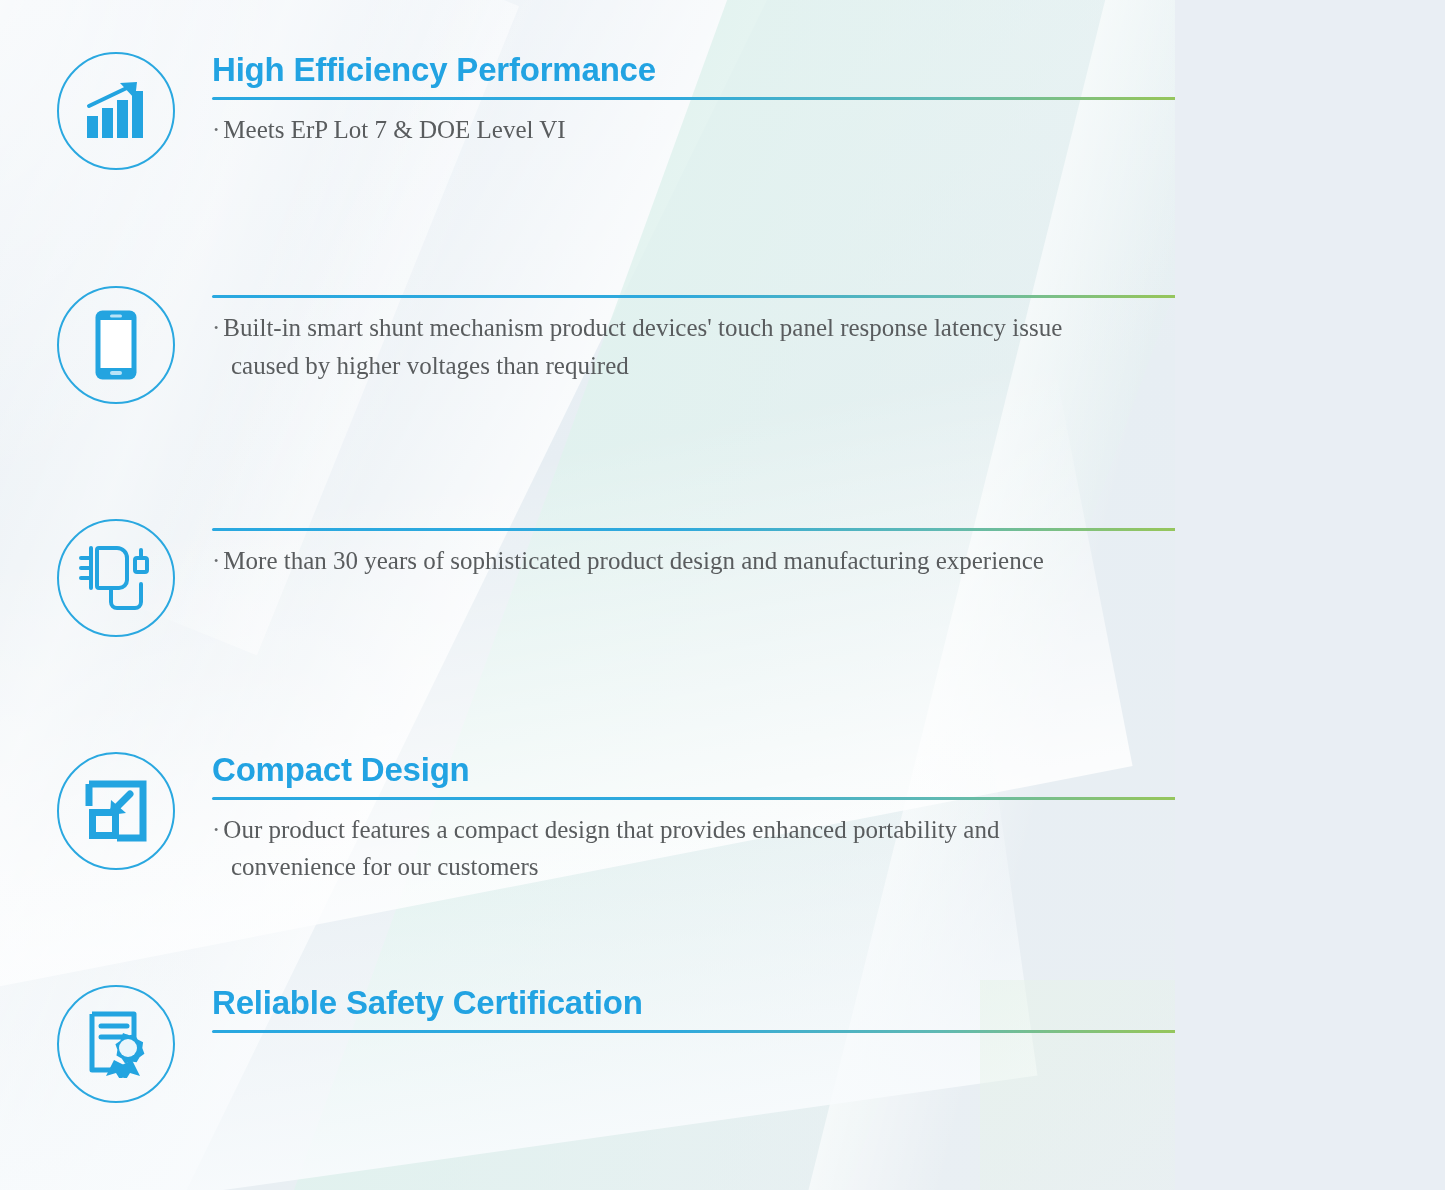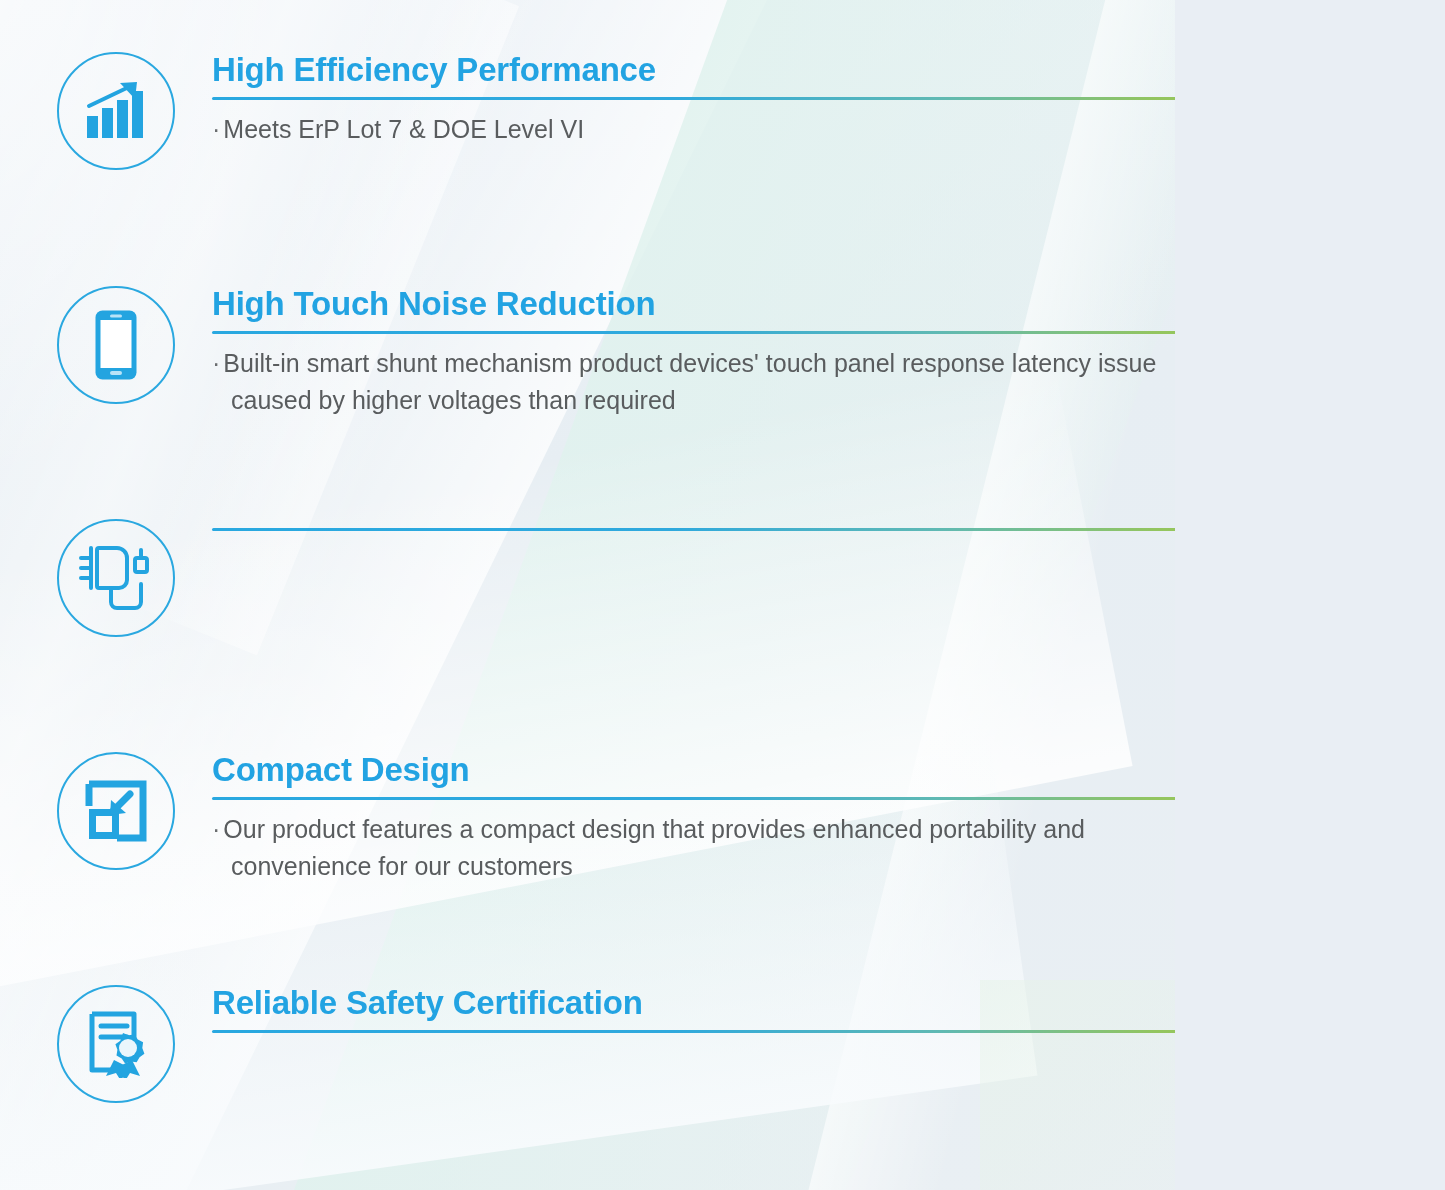--- a/index.html
+++ b/index.html
@@ -137,6 +137,7 @@
     color: #595c5e;
     line-height: 1.5;
     white-space: nowrap;
+    font-family: Liberation Serif, serif;
   }
   .bullet .dot { color: #6a6d6f; margin-right: 3px; }
   .bullet .cont { display: block; padding-left: 19px; }

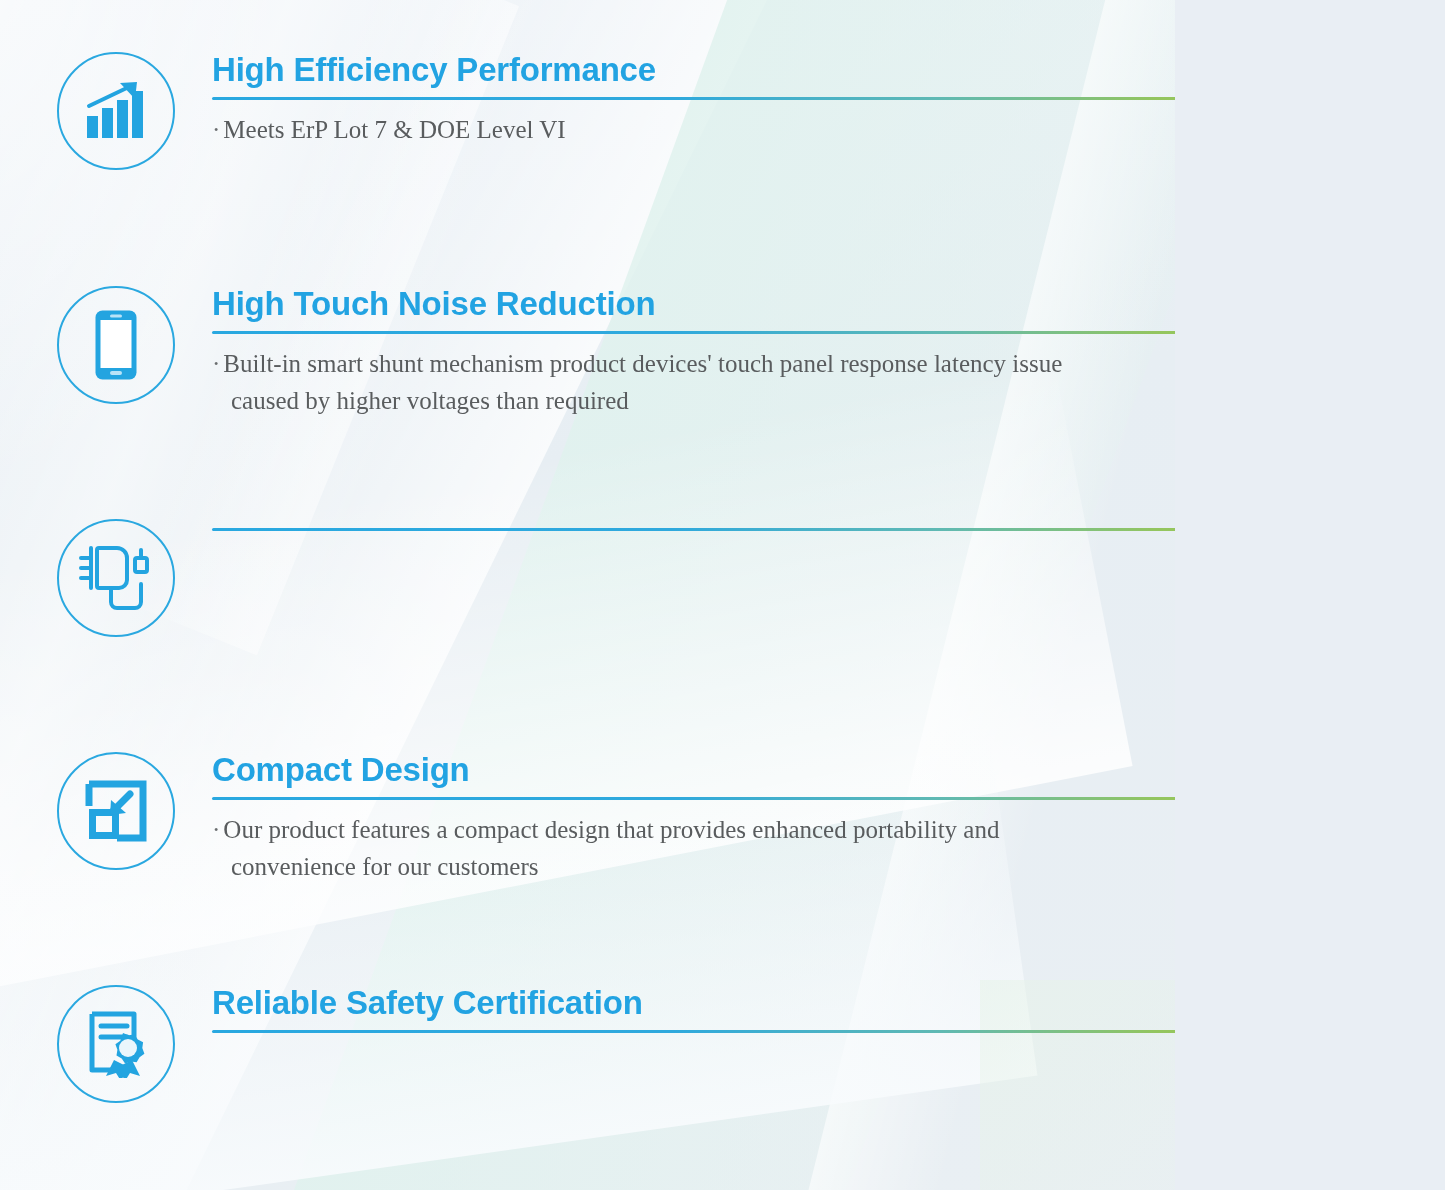--- a/index.html
+++ b/index.html
@@ -194,7 +194,6 @@
       </svg>
     </div>
     <div class="feature-body">
-      <div class="feature-title">High Touch Noise Reduction</div>
       <div class="divider"></div>
       <div class="bullets">
         <div class="bullet">

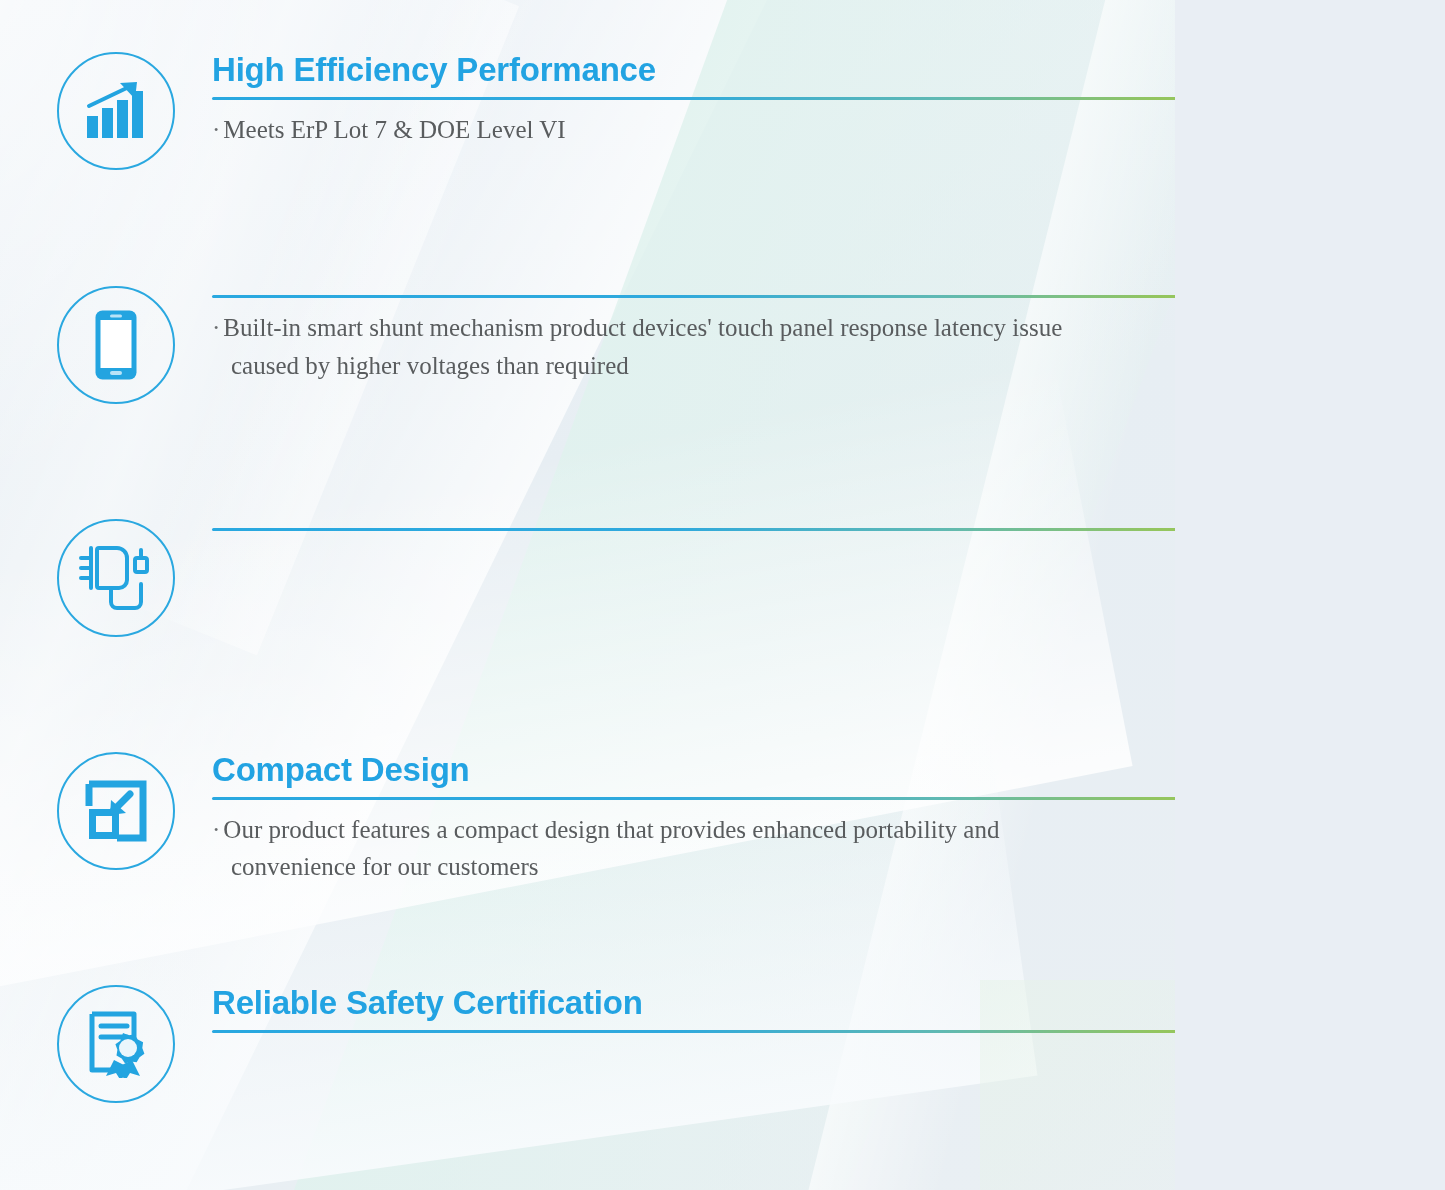--- a/index.html
+++ b/index.html
@@ -222,6 +222,9 @@
     <div class="feature-body">
       <div class="divider"></div>
       <div class="bullets">
+        <div class="bullet">
+          <span class="dot">·</span><span>More than 30 years of sophisticated product  design and manufacturing experience</span>
+        </div>
       </div>
     </div>
   </div>

